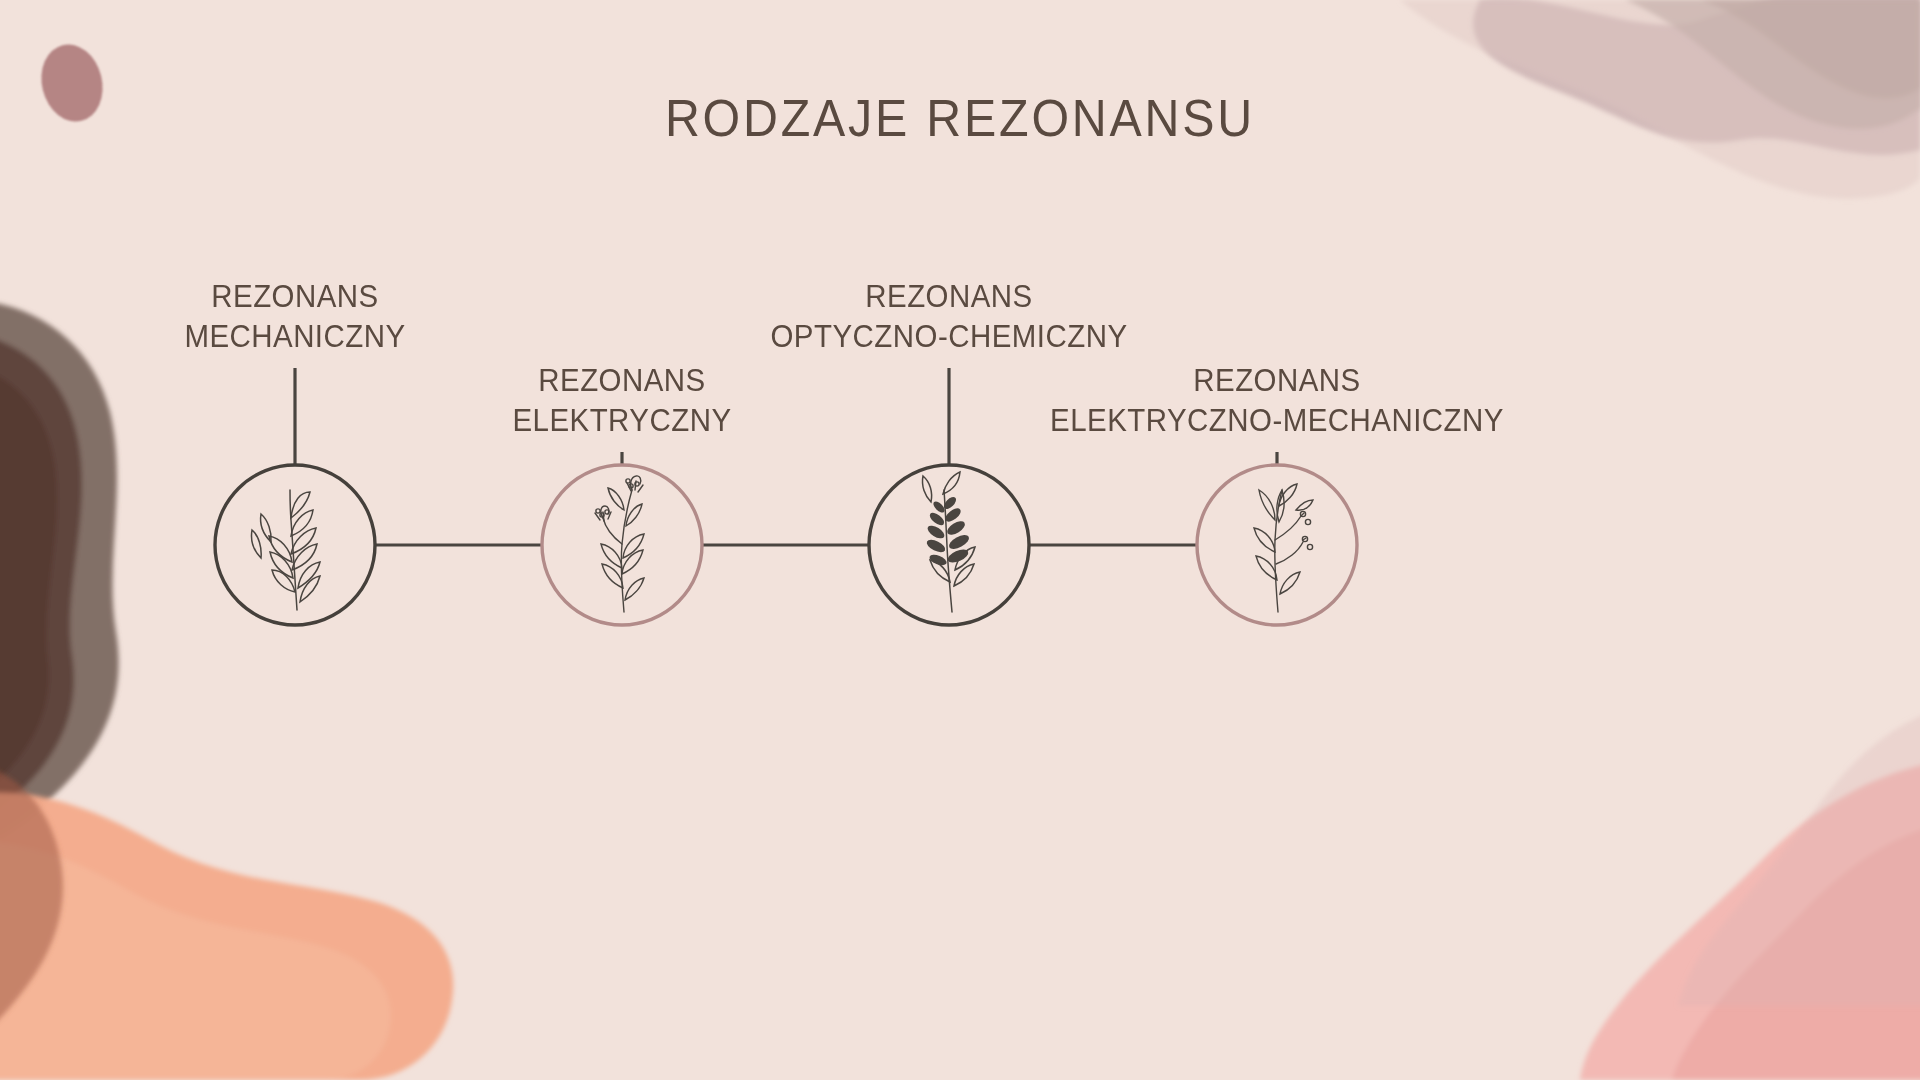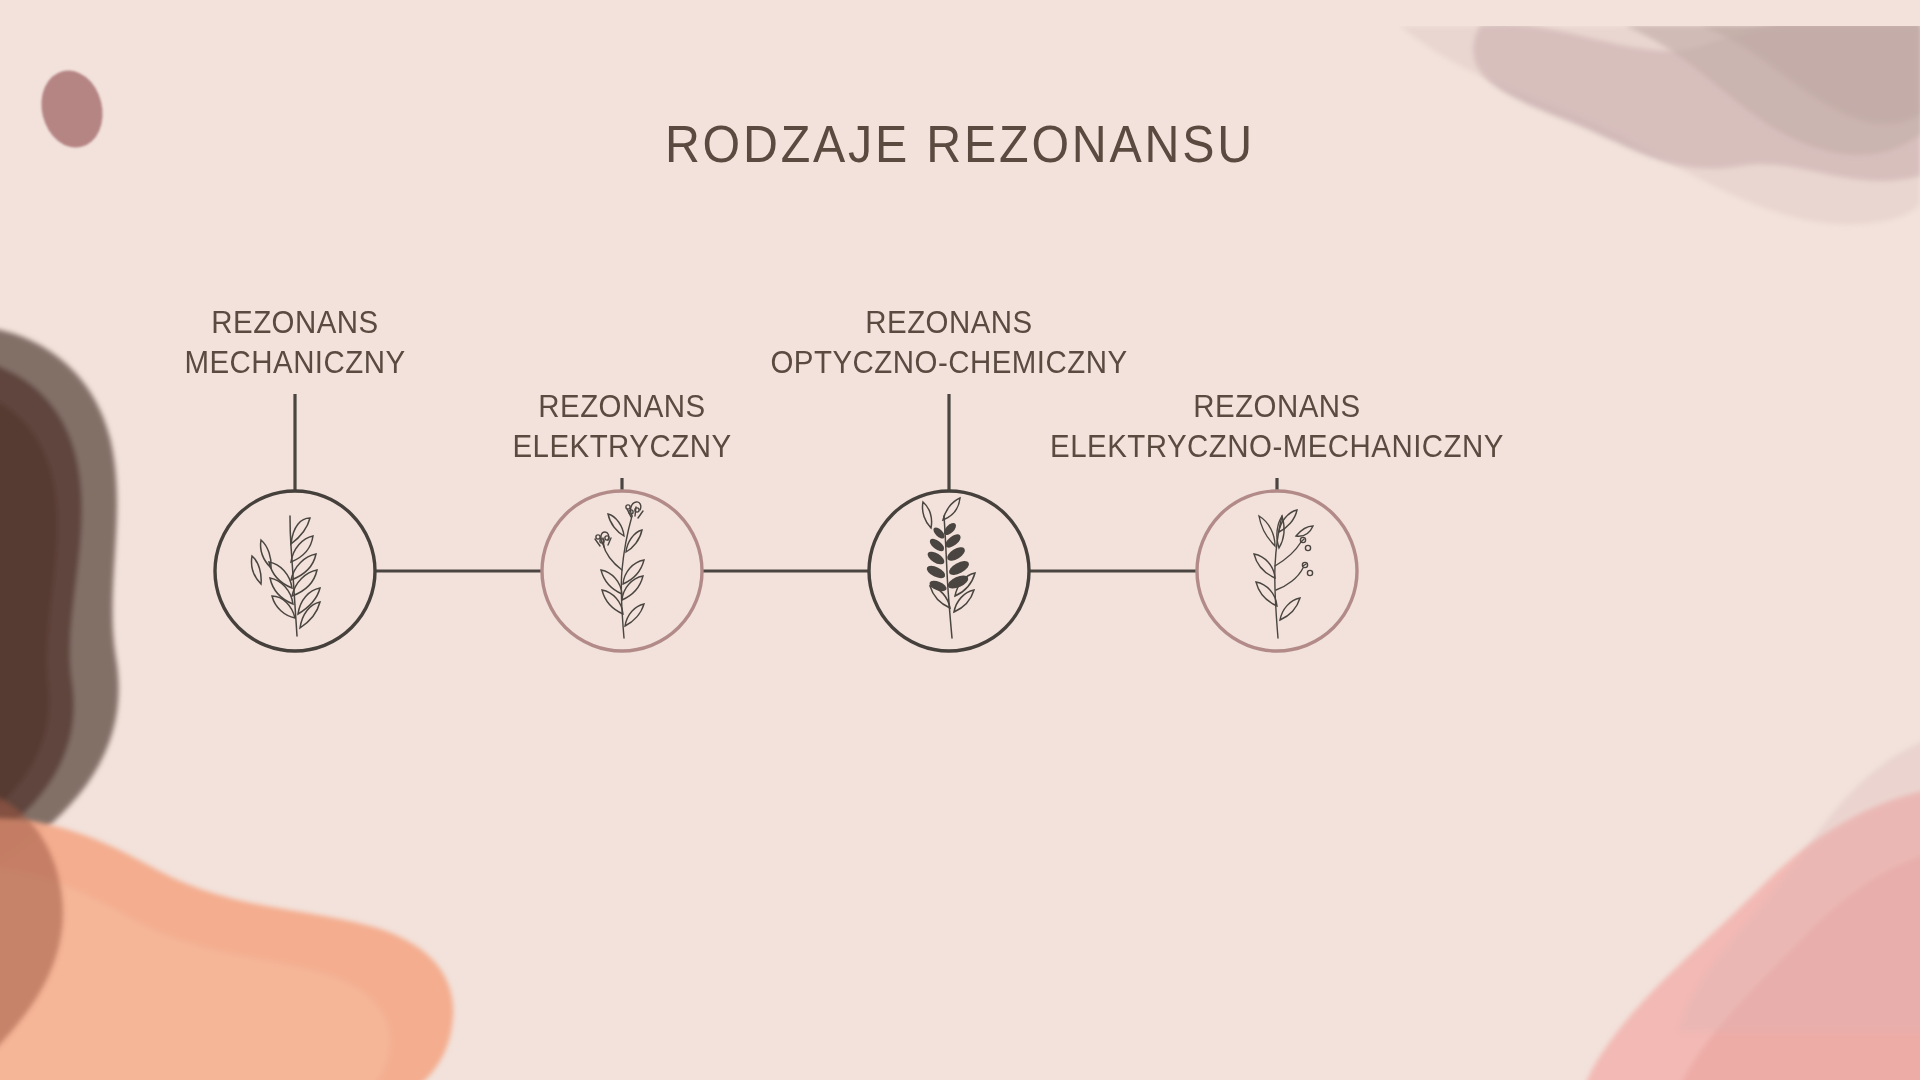--- a/index.html
+++ b/index.html
@@ -8,7 +8,7 @@
     background:#f2e2db;
     font-family:"Liberation Sans", sans-serif;
   }
-  #stage{position:absolute;inset:0;margin-top:26px;}
+  #stage{position:absolute;inset:0;}
   .bg-layer{position:absolute;inset:0;pointer-events:none;}
   .content{position:absolute;inset:0;}
 

